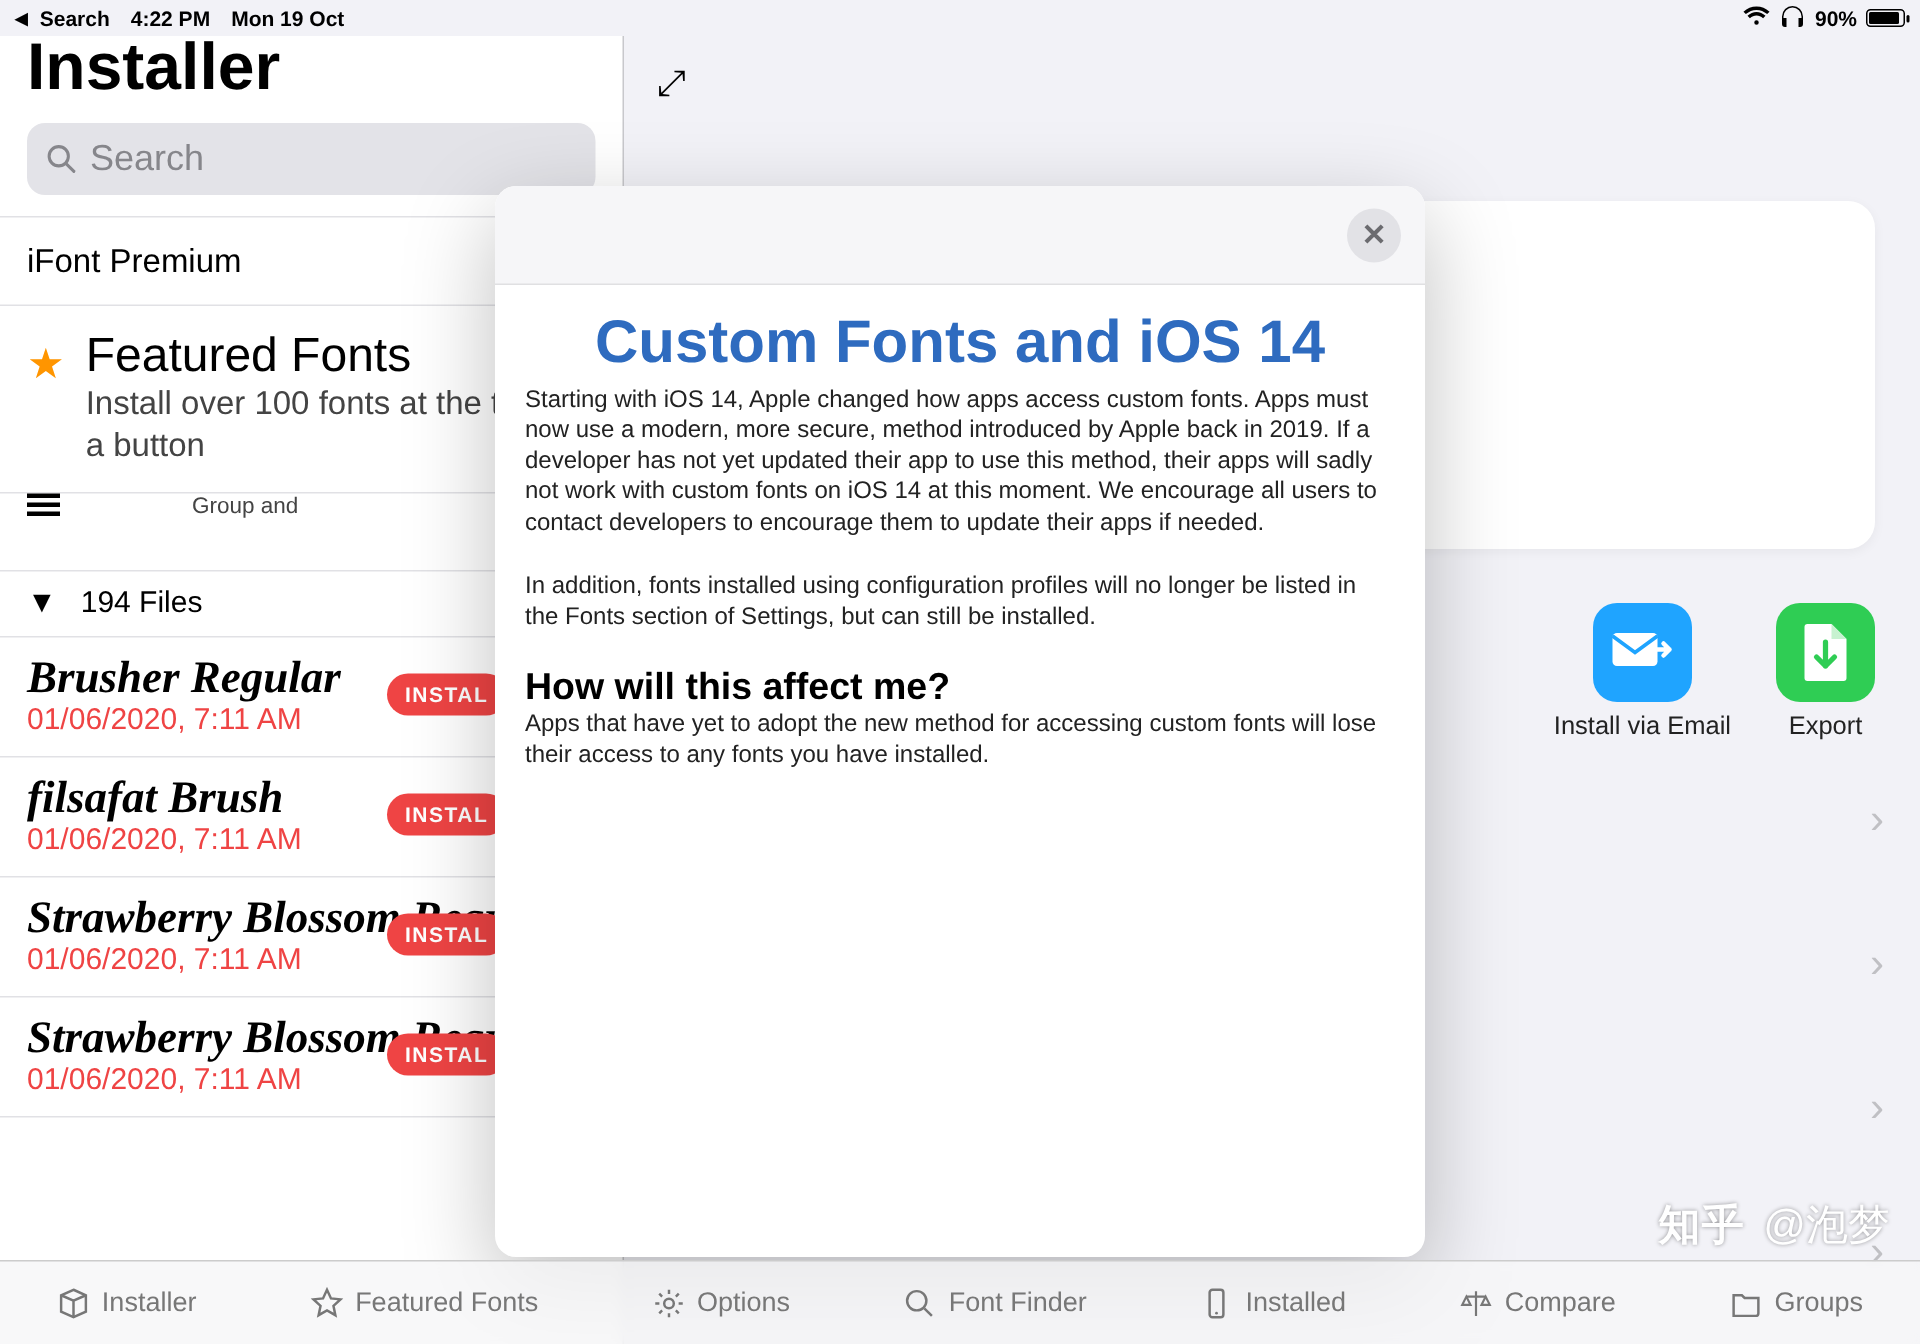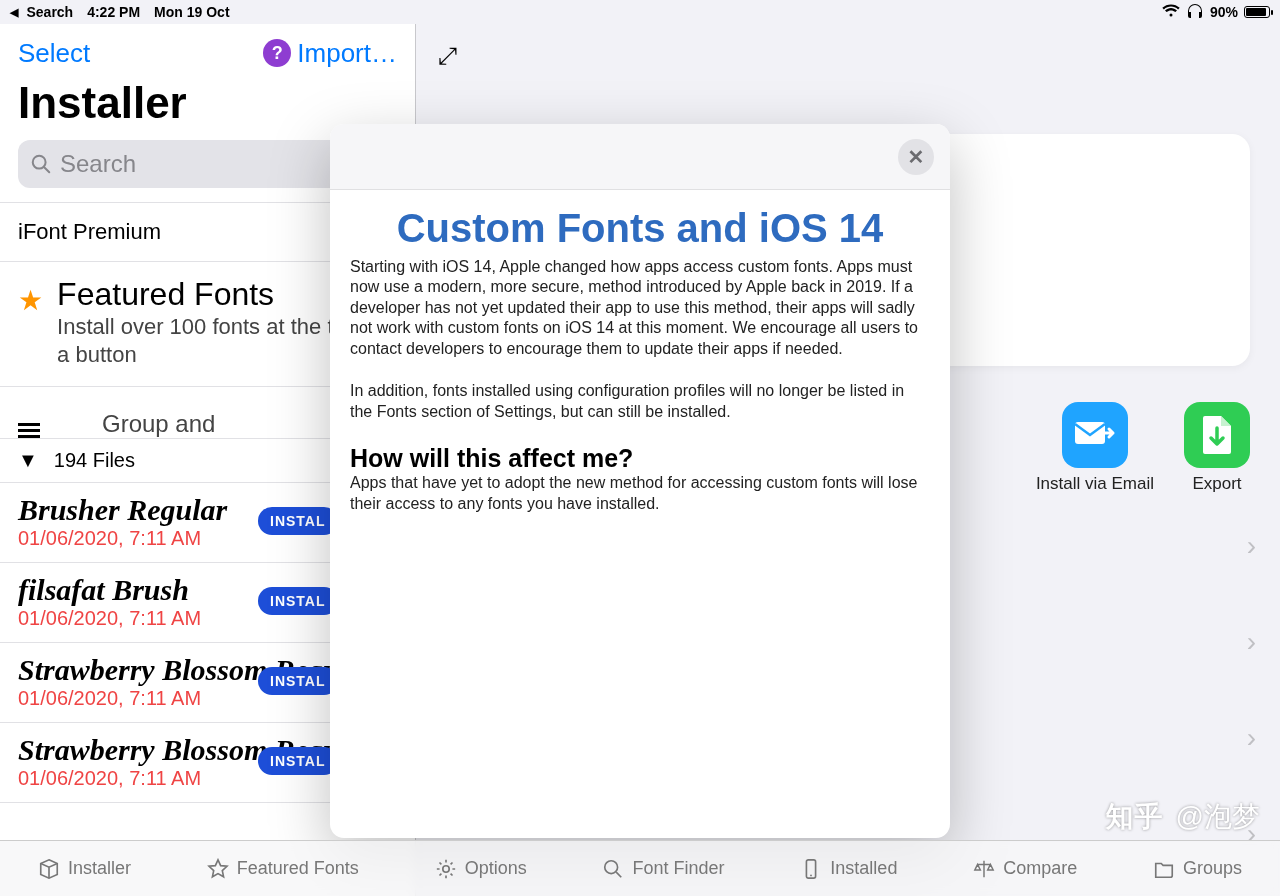--- a/index.html
+++ b/index.html
@@ -110,13 +110,6 @@
 
   <div class="sidebar">
     <div class="sidebar-header">
-      <div class="sidebar-toprow">
-        <span class="select-btn">Select</span>
-        <span class="import-wrap">
-          <span class="qmark">?</span>
-          <span>Import…</span>
-        </span>
-      </div>
       <div class="installer-title">Installer</div>
       <div class="searchbar">
         <svg width="22" height="22" viewBox="0 0 24 24">

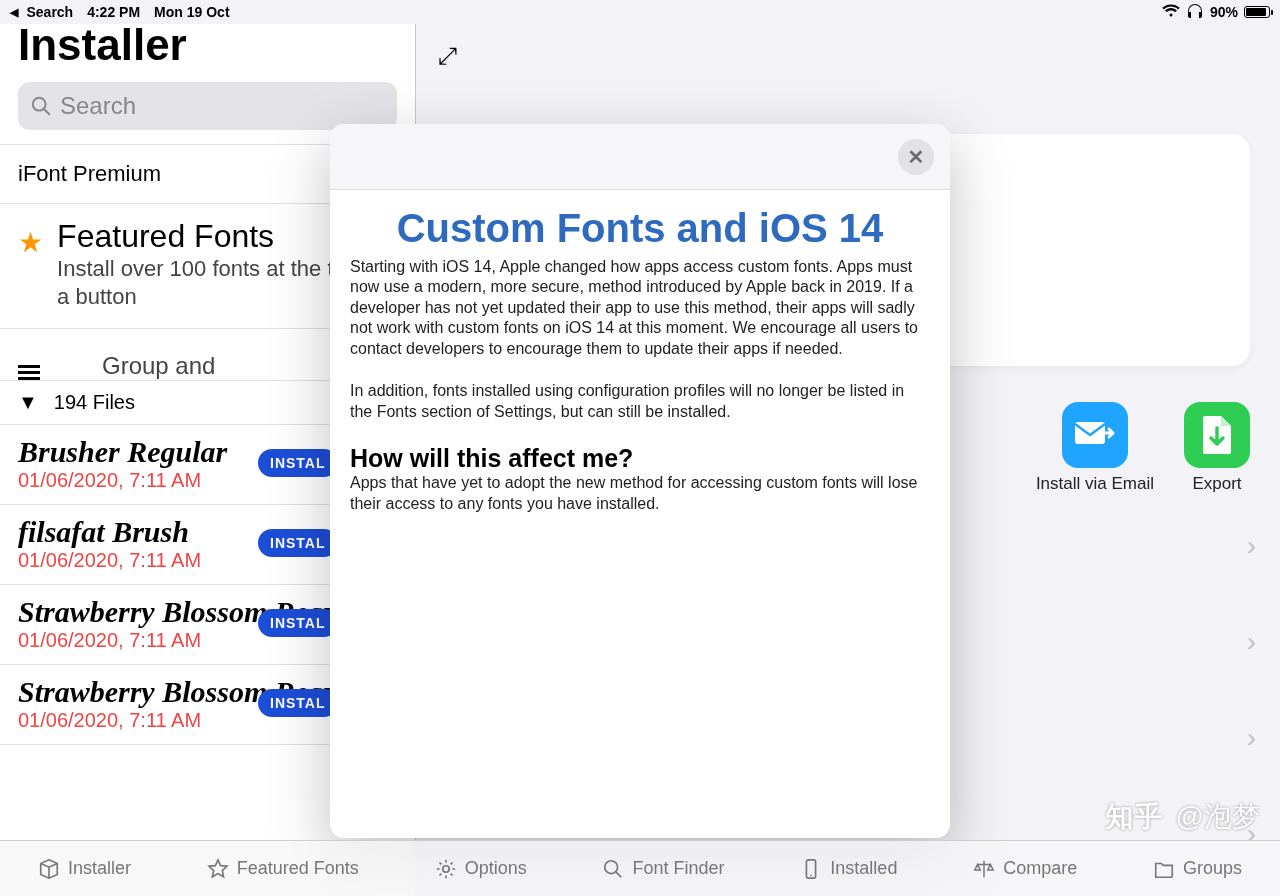--- a/index.html
+++ b/index.html
@@ -32,7 +32,7 @@
   .featured-title { font-size:32px; font-weight:400; }
   .featured-sub { font-size:22px; color:#444; line-height:1.25; }
 
-  .group-row { height:52px; border-bottom:1px solid #e1e1e5; display:flex; align-items:flex-end; padding:0 18px; font-size:24px; color:#444; gap:62px; }
+  .group-row { height:52px; border-bottom:1px solid #e1e1e5; display:flex; align-items:flex-start; padding:0 18px; font-size:15px; color:#444; gap:88px; }
   .list-icon { display:flex; flex-direction:column; gap:3px; }
   .list-icon span { width:22px; height:3px; background:#000; display:block; }
 

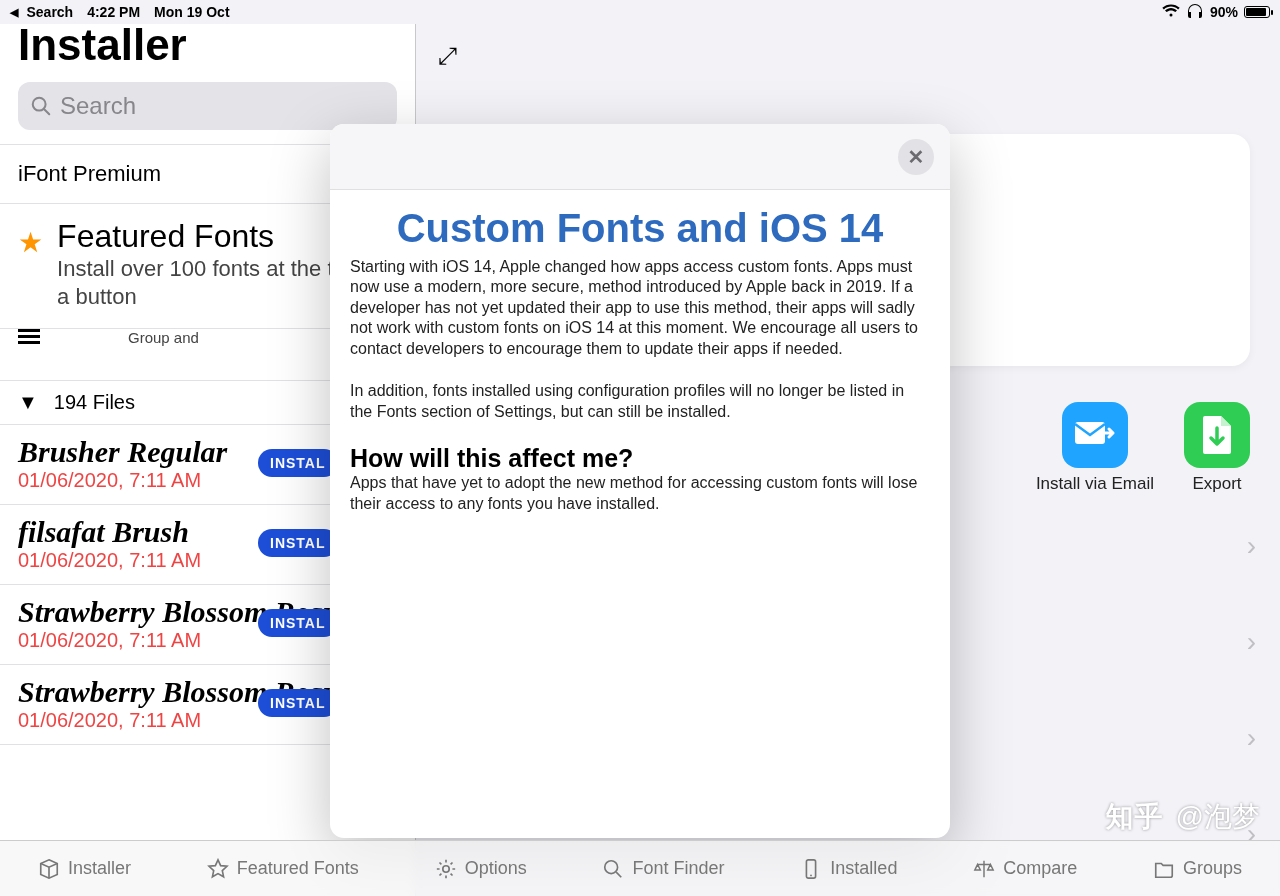--- a/index.html
+++ b/index.html
@@ -43,7 +43,7 @@
   .font-name { font-size:30px; font-style:italic; font-family: "Brush Script MT", cursive; font-weight:600; }
   .font-name.brush2 { font-family: "Brush Script MT", cursive; font-weight:700; }
   .font-date { font-size:20px; color:#ef4444; }
-  .install-pill { position:absolute; left:258px; top:24px; height:28px; padding:0 12px; border-radius:14px; background:#1d4ed8; color:#fff; font-size:14px; letter-spacing:1px; display:flex; align-items:center; font-weight:700; }
+  .install-pill { position:absolute; left:258px; top:24px; height:28px; padding:0 12px; border-radius:14px; background:#ef4444; color:#fff; font-size:14px; letter-spacing:1px; display:flex; align-items:center; font-weight:700; }
 
   
   .preview { flex:1; position:relative; }

